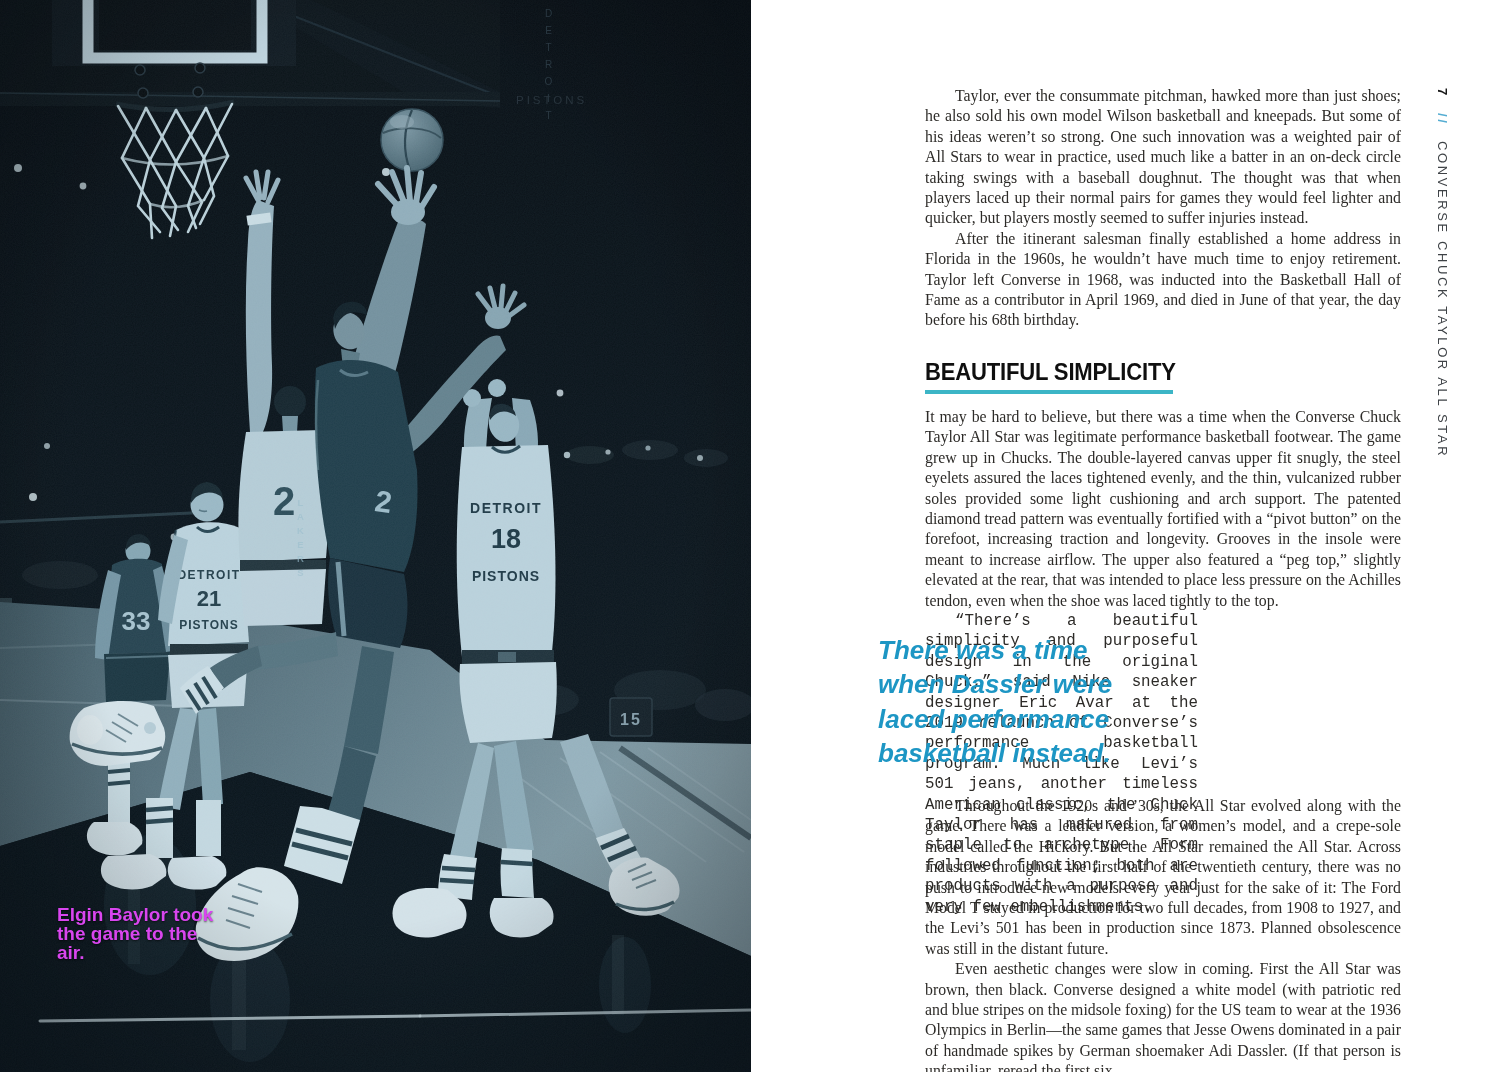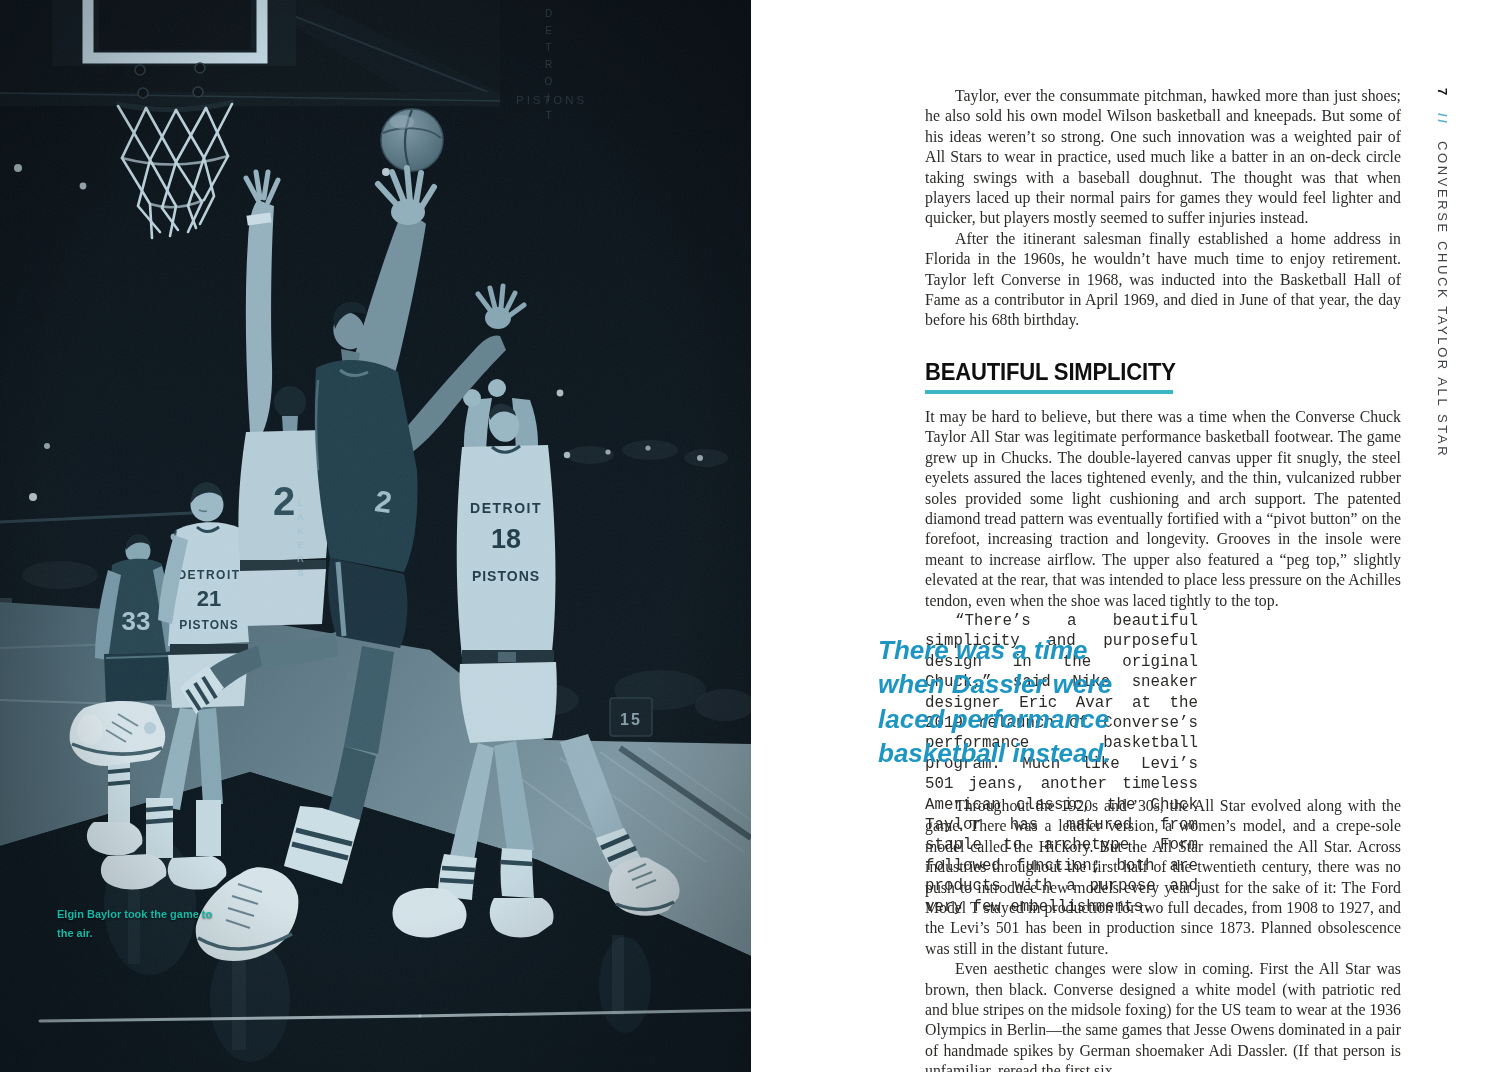--- a/index.html
+++ b/index.html
@@ -16,7 +16,7 @@
   .photo-caption {
     position:absolute; left:57px; top:905px; width:168px;
     font-family:"Liberation Sans", sans-serif; font-weight:bold;
-    font-size:11px; line-height:19px; color:#14b8a6;
+    font-size:19px; line-height:19px; color:#d946ef;
     text-shadow:0 1px 2px rgba(0,0,0,.6);
   }
   .scoreboard-vtext {

